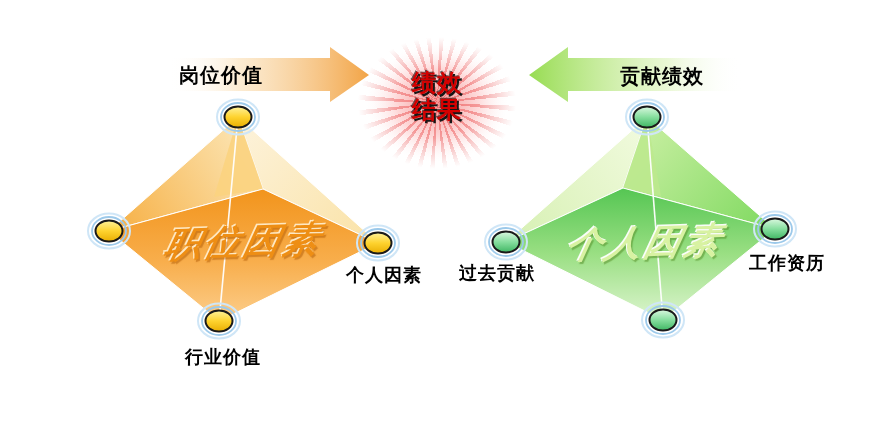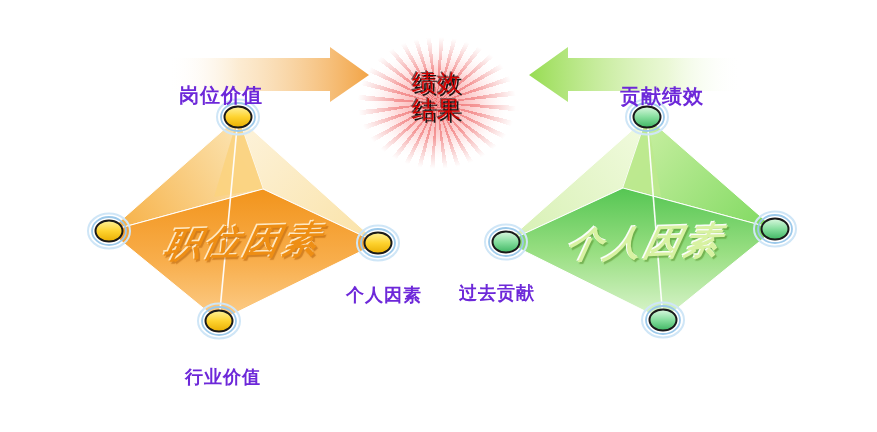--- a/index.html
+++ b/index.html
@@ -29,7 +29,7 @@
   
   .lbl{
     position:absolute;transform:translateX(-50%);
-    font-size:18px;font-weight:700;color:#6d28d9;white-space:nowrap;letter-spacing:1px;margin-top:20px;
+    font-size:18px;font-weight:700;color:#000000;white-space:nowrap;letter-spacing:1px;
   }
   .arrow-lbl{font-size:20px;}
   .facet-title{

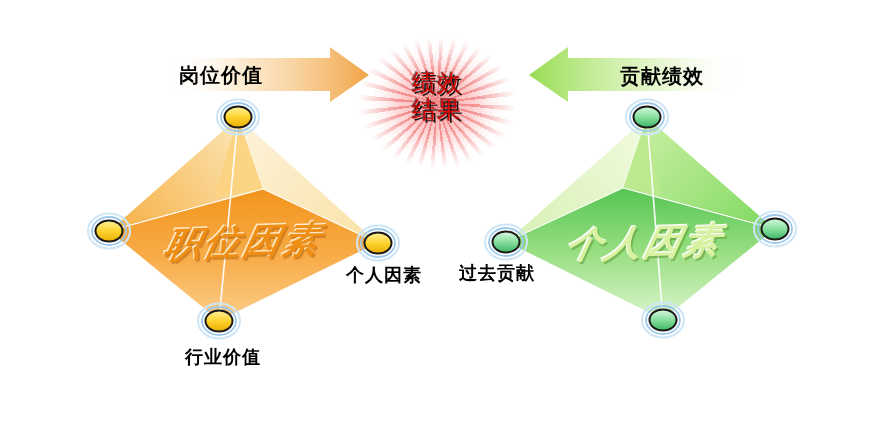--- a/index.html
+++ b/index.html
@@ -21,7 +21,7 @@
   }
   .burst-text{
     position:absolute;left:437px;top:70px;transform:translateX(-50%);
-    font-size:24px;font-weight:400;line-height:27px;text-align:center;
+    font-size:24px;font-weight:700;line-height:27px;text-align:center;
     color:#D40000;letter-spacing:1px;
     text-shadow:2px 2px 0 #161616,-1px -1px 0 rgba(25,25,25,.65);
     white-space:nowrap;

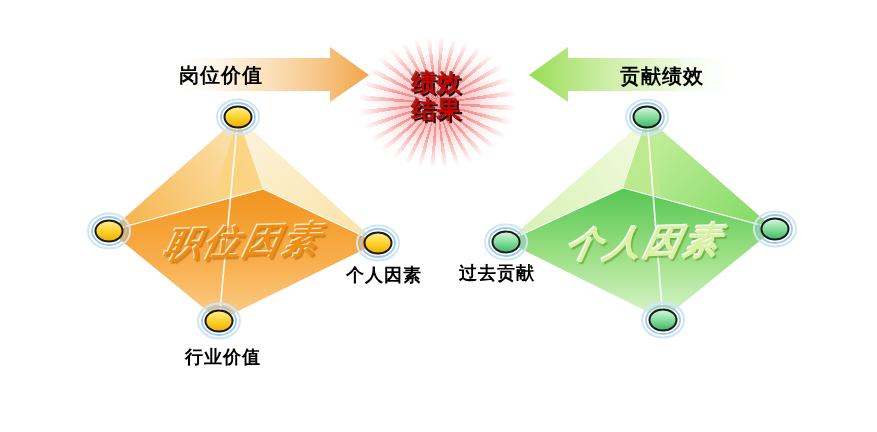--- a/index.html
+++ b/index.html
@@ -182,6 +182,7 @@
   <div class="lbl" style="left:497px;top:261px">过去贡献</div>
 
   <div class="lbl" style="left:223px;top:345px">行业价值</div>
+  <div class="lbl" style="left:787px;top:251px">工作资历</div>
 
 </div>
 

